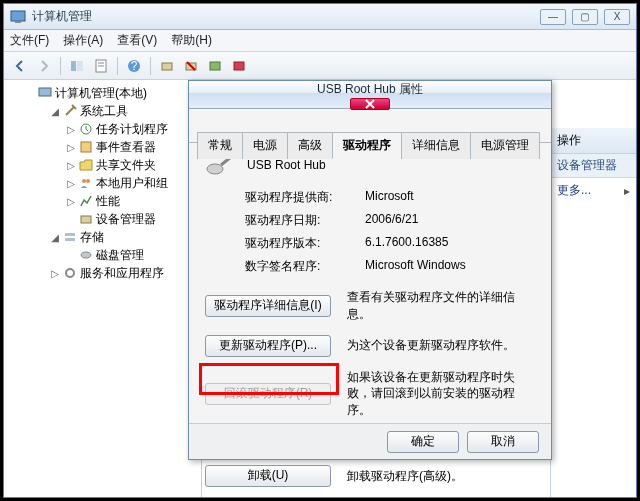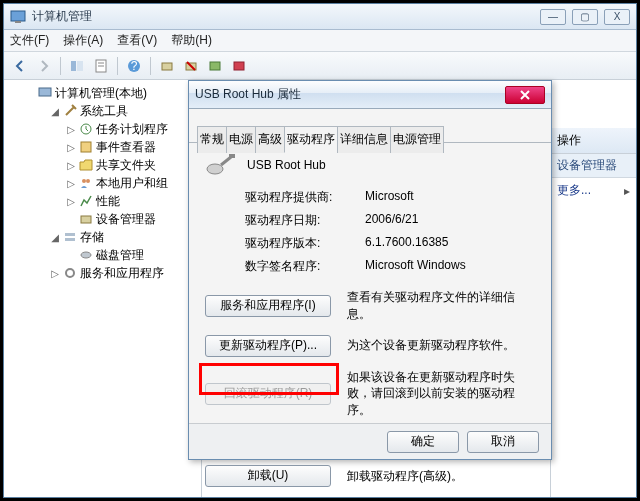--- a/index.html
+++ b/index.html
@@ -39,7 +39,7 @@
 
 
 .dialog { position: absolute; left: 188px; top: 80px; width: 364px; height: 380px; background: #f4f4f4; border: 1px solid #6a8db0; box-shadow: 2px 2px 6px rgba(0,0,0,.3); }
-.dlg-title { height: 28px; background: linear-gradient(#fdfdfe,#e6eef7 45%,#d0dff0 46%,#e4eef8); display: flex; align-items: center; padding: 0 6px; border-bottom: 1px solid #9ab; }
+.dlg-title { height: 28px; background: linear-gradient(#fdfdfe,#e6eef7 45%,#d0dff0 46%,#e4eef8); display: flex; align-items: center; padding: 0 6px; border-bottom: 1px solid #9ab; flex-direction: column; }
 .dlg-title span { flex: 1; color: #1a2a3a; }
 .dlg-close { width: 40px; height: 18px; background: linear-gradient(#e48,#c03); border-radius: 2px; color: #fff; display: flex; align-items: center; justify-content: center; font-weight: bold; cursor: pointer; border:1px solid #a02;}
 

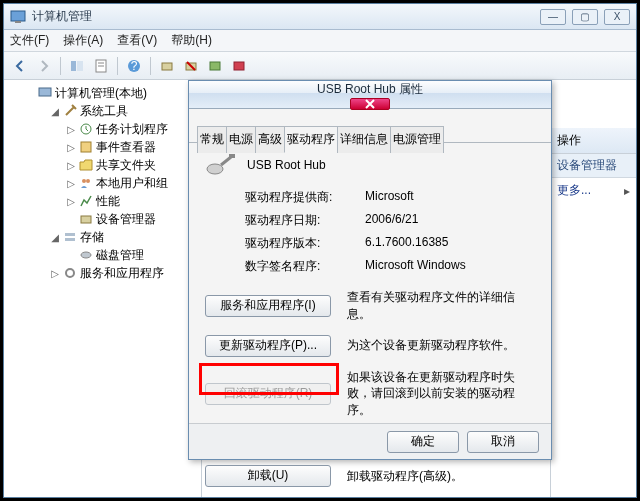--- a/index.html
+++ b/index.html
@@ -44,7 +44,7 @@
 .dlg-close { width: 40px; height: 18px; background: linear-gradient(#e48,#c03); border-radius: 2px; color: #fff; display: flex; align-items: center; justify-content: center; font-weight: bold; cursor: pointer; border:1px solid #a02;}
 
 .tabbar { display: flex; padding: 6px 8px 0; gap: 0; border-bottom: 1px solid #b0b8c0; background:#f4f4f4;}
-.tab { padding: 4px 2px; border: 1px solid #b0b8c0; border-bottom: none; background: #ececec; margin-right: -1px; cursor: pointer; position:relative; top:11px;}
+.tab { padding: 4px 10px; border: 1px solid #b0b8c0; border-bottom: none; background: #ececec; margin-right: -1px; cursor: pointer; position:relative; top:17px;}
 .tab.active { background: #f4f4f4; border-bottom: 1px solid #f4f4f4; }
 
 .dlg-body { padding: 10px 16px; }

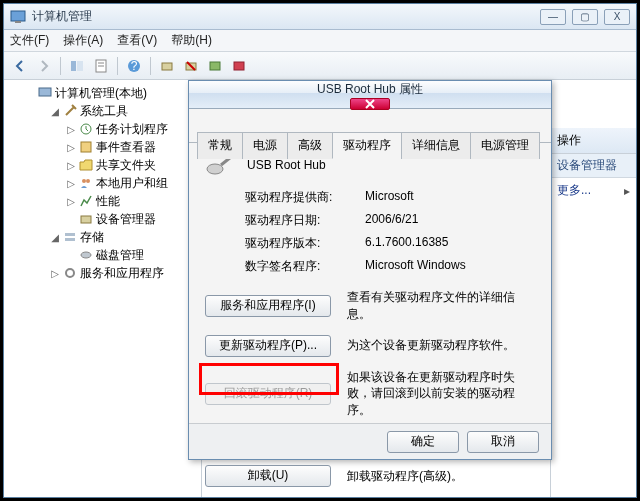--- a/index.html
+++ b/index.html
@@ -45,7 +45,7 @@
 
 .tabbar { display: flex; padding: 6px 8px 0; gap: 0; border-bottom: 1px solid #b0b8c0; background:#f4f4f4;}
 .tab { padding: 4px 10px; border: 1px solid #b0b8c0; border-bottom: none; background: #ececec; margin-right: -1px; cursor: pointer; position:relative; top:17px;}
-.tab.active { background: #f4f4f4; border-bottom: 1px solid #f4f4f4; }
+.tab.active { background: #f4f4f4; border-bottom: 1px solid #f4f4f4; font-weight: bold; }
 
 .dlg-body { padding: 10px 16px; }
 .dev-row { display: flex; align-items: center; gap: 10px; margin-bottom: 12px; }

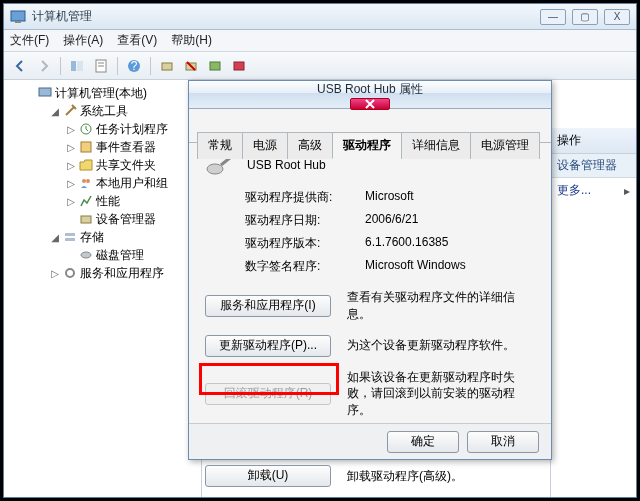--- a/index.html
+++ b/index.html
@@ -296,7 +296,7 @@
     </div>
 
     <div class="btn-row">
-        <div class="dlg-btn">服务和应用程序(I)</div>
+        <div class="dlg-btn">驱动程序详细信息(I)</div>
         <div class="btn-desc">查看有关驱动程序文件的详细信息。</div>
       </div>
     <div class="btn-row">

